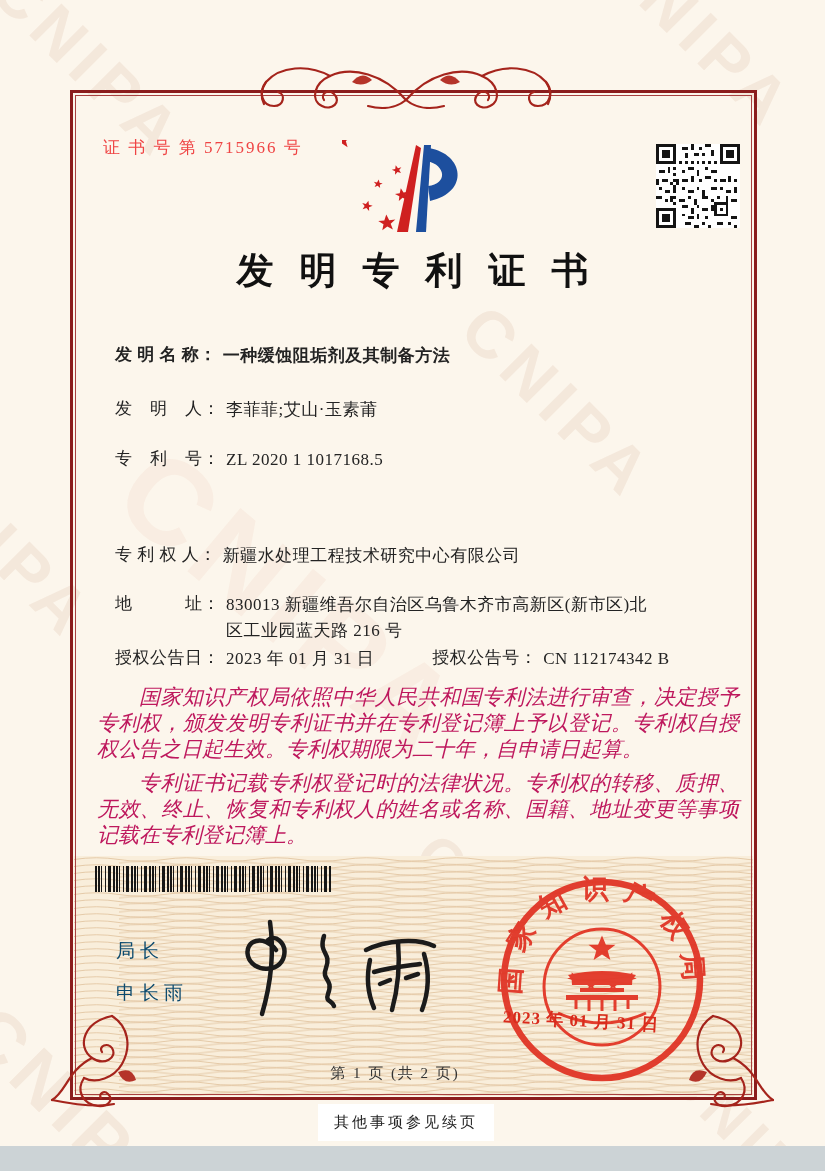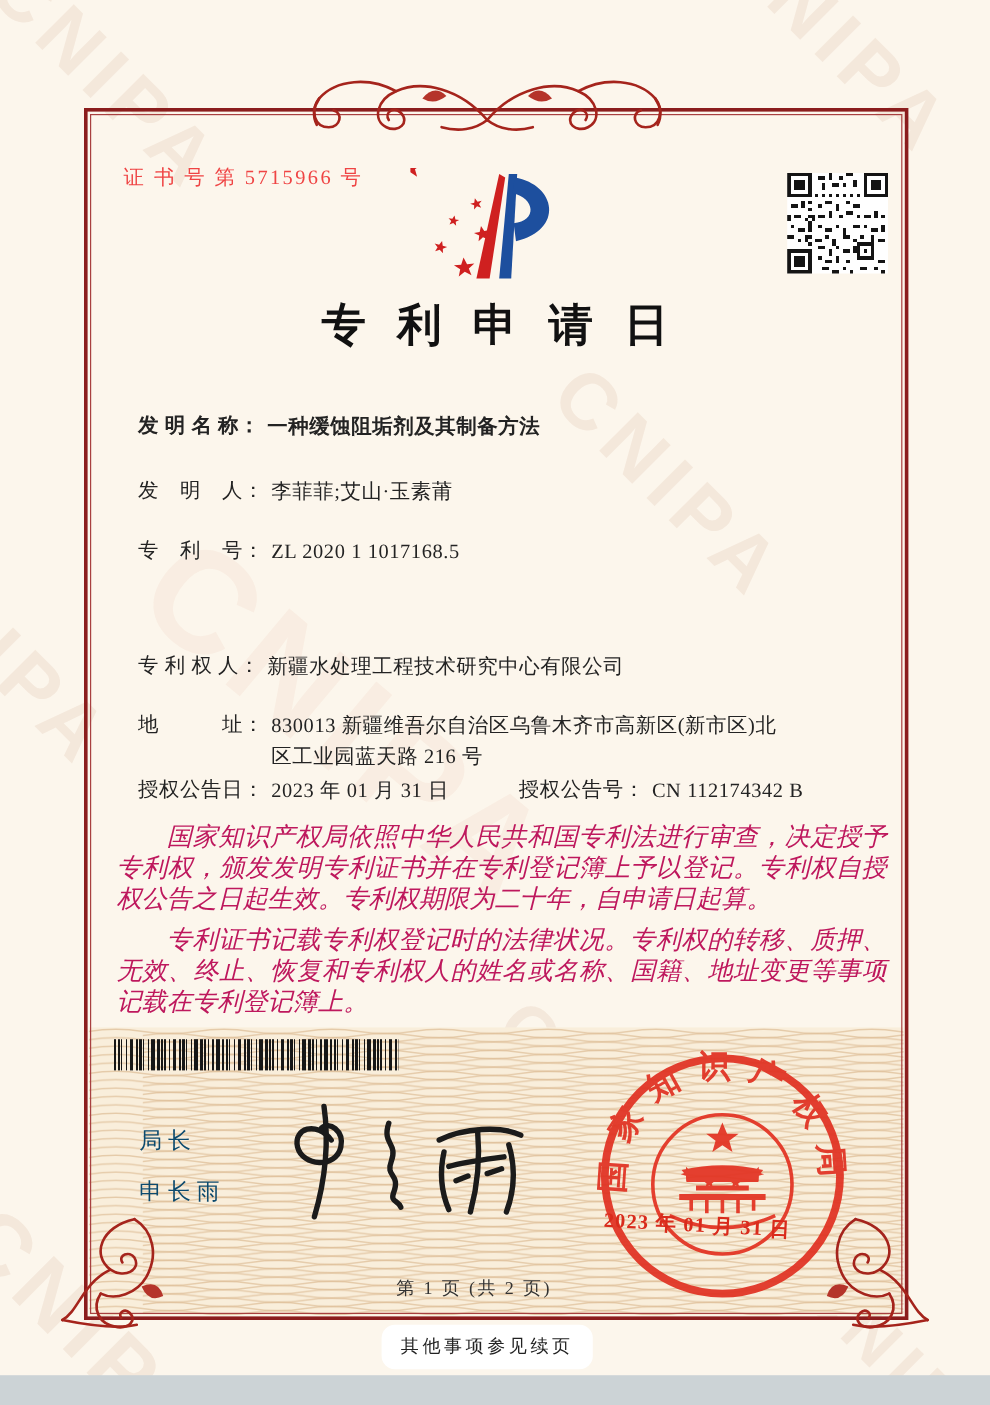--- a/index.html
+++ b/index.html
@@ -285,7 +285,7 @@
     </g>
   </svg>
 
-  <div class="abs title content">专利申请日</div>
+  <div class="abs title content">发明专利证书</div>
 
   <div class="field-row" style="top:343px;font-weight:bold;">
     <span class="field-label">发 明 名 称：</span><span class="field-value">一种缓蚀阻垢剂及其制备方法</span>

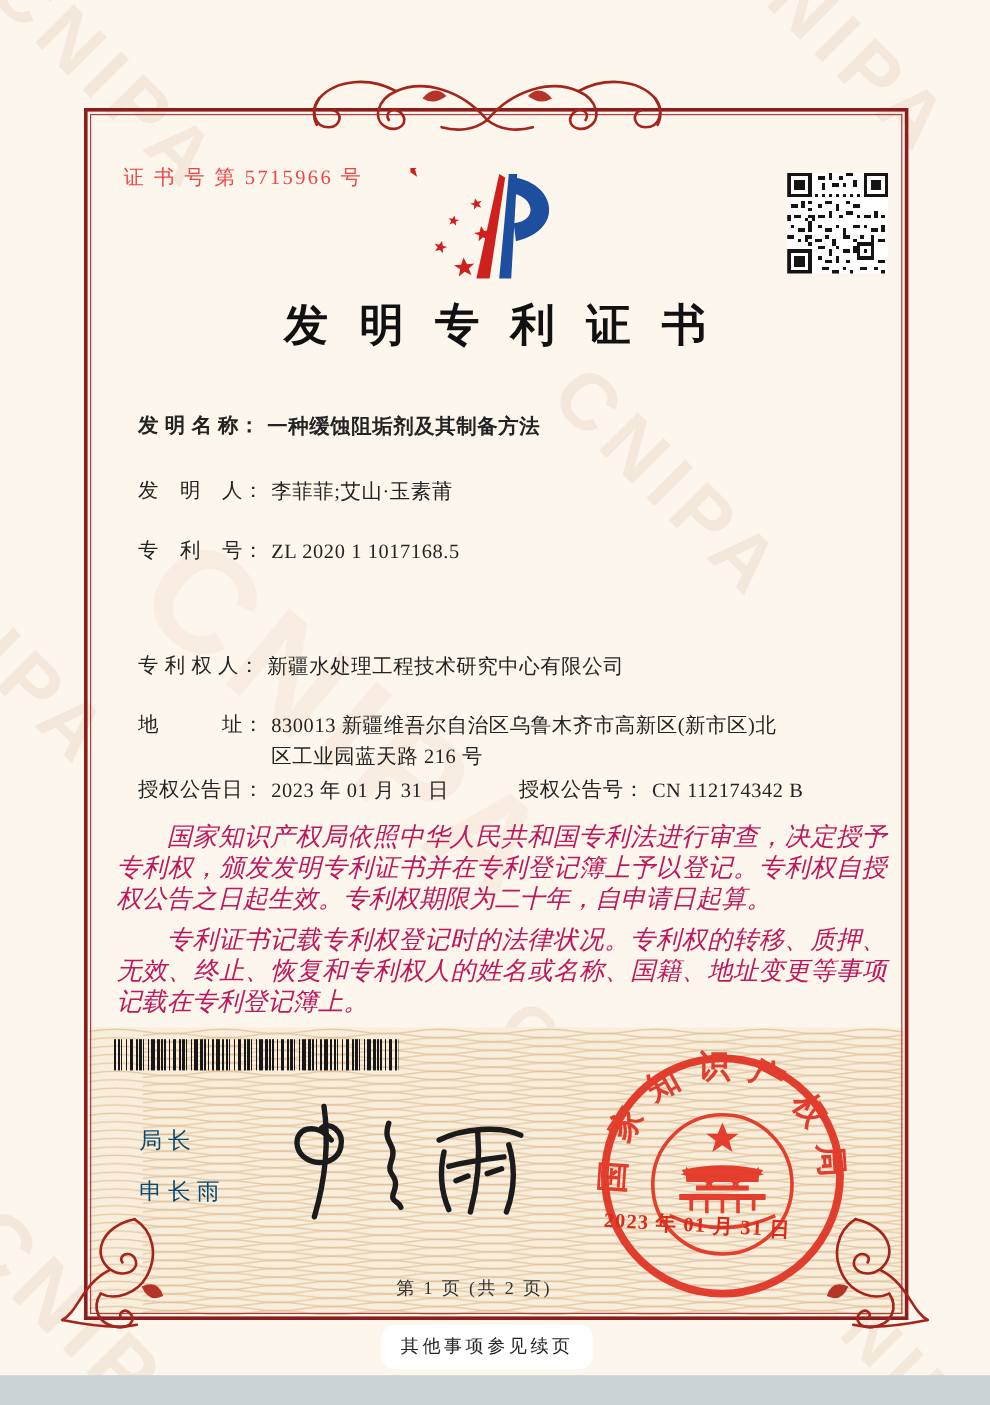--- a/index.html
+++ b/index.html
@@ -107,7 +107,6 @@
     padding:9px 16px;
     font-size:15px;color:#222;letter-spacing:3px;
     z-index:8;
-    border-radius:11px;
   }
   .orn{z-index:3;}
   .mirror{transform:scaleX(-1);}

